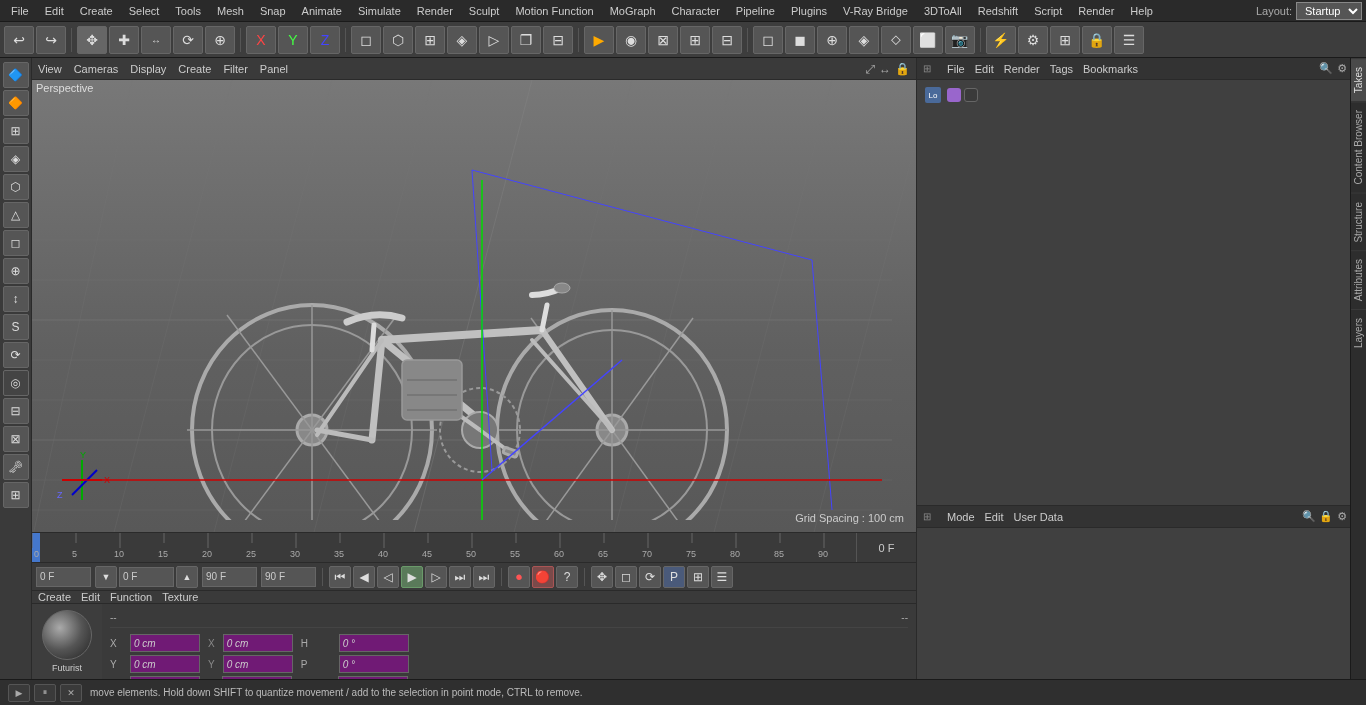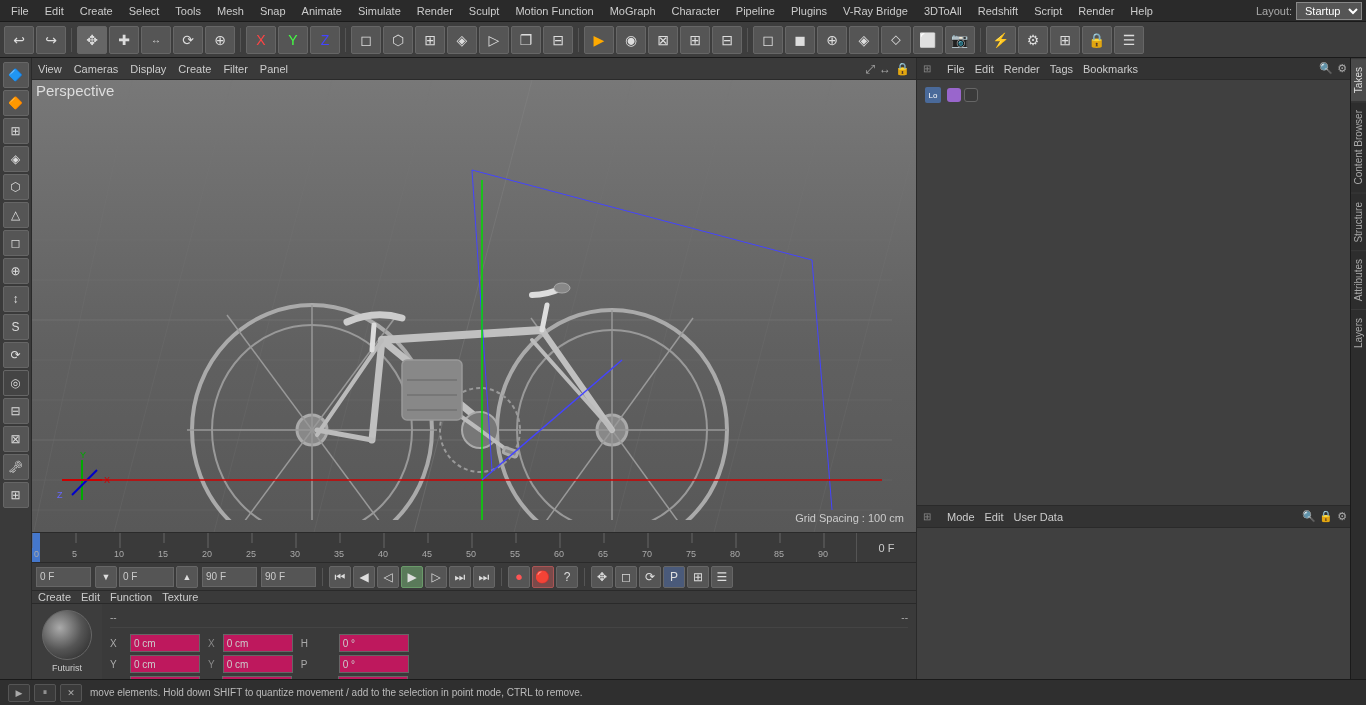--- a/index.html
+++ b/index.html
@@ -159,7 +159,7 @@
       top: 2px;
       left: 4px;
       color: #ddd;
-      font-size: 15px;
+      font-size: 11px;
       z-index: 10;
     }
 

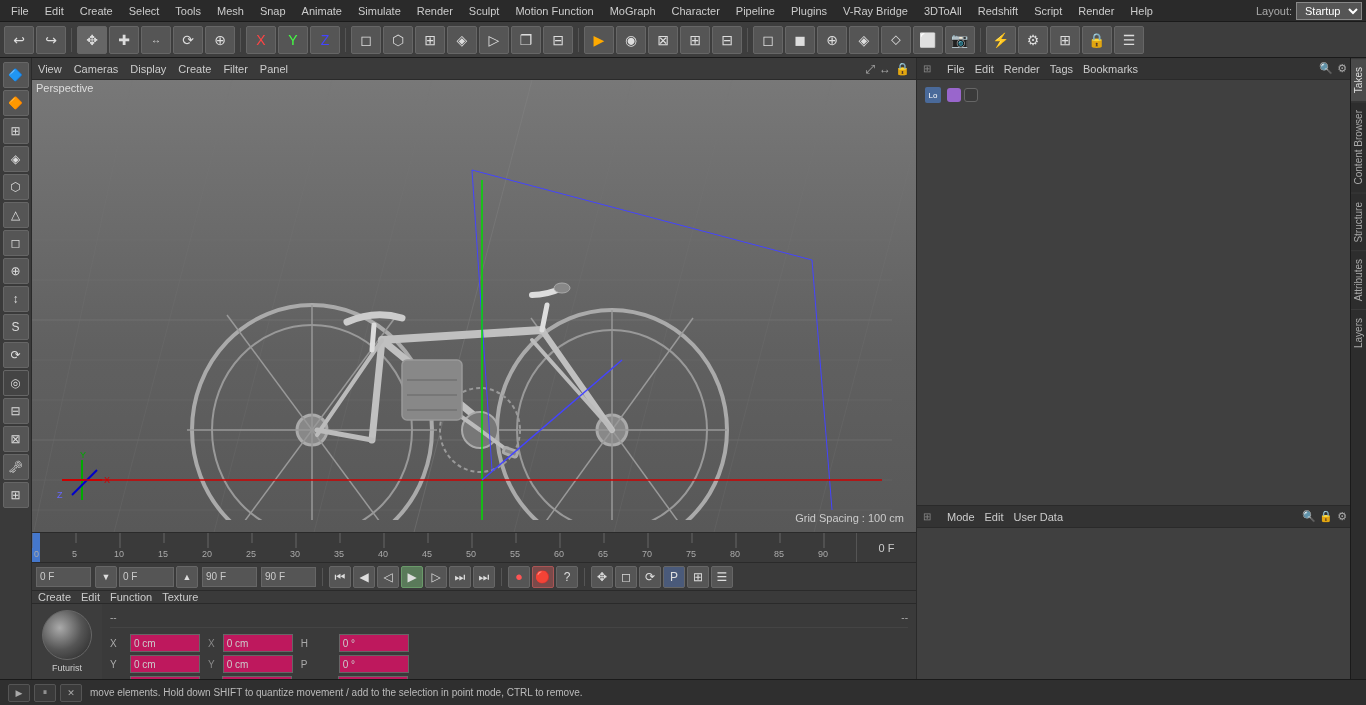--- a/index.html
+++ b/index.html
@@ -305,11 +305,12 @@
     .coord-input {
       width: 70px;
       height: 18px;
-      background: #be185d;
+      background: #701a75;
       border: 1px solid #666;
       color: #ccc;
       font-size: 10px;
       padding: 0 3px;
+      font-style: italic;
     }
     .coord-separator {
       color: #888;

